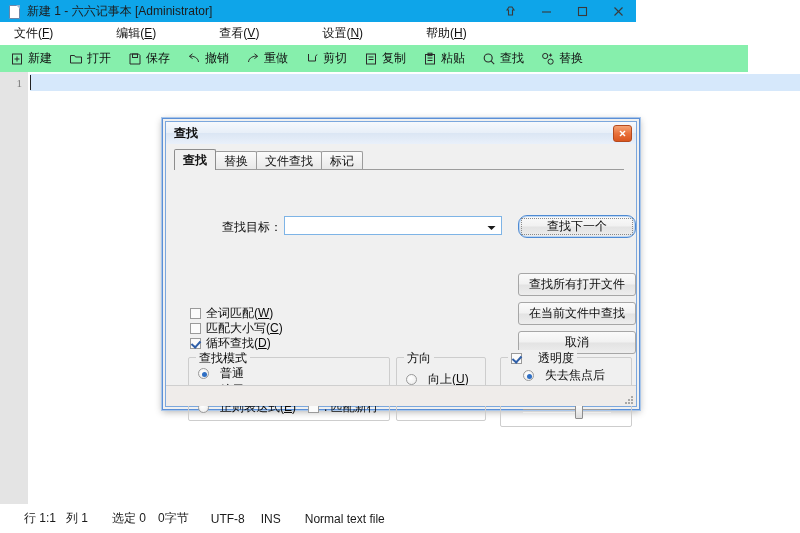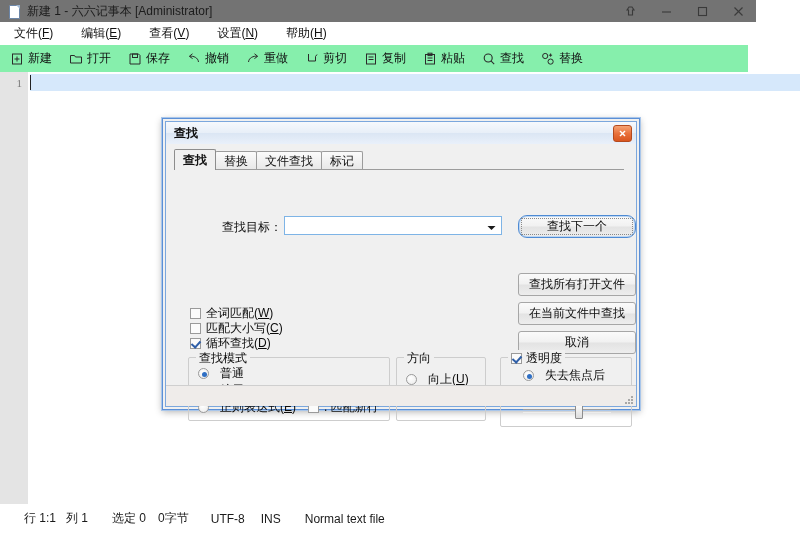--- a/index.html
+++ b/index.html
@@ -14,9 +14,9 @@
 
   
   .titlebar {
-    position:absolute; left:0; top:0; width:756px; height:22px;
+    position:absolute; left:0; top:0; width:636px; height:22px;
     display:flex; align-items:center;
-    background:#737373;
+    background:#0ea5e9;
   }
   .app-icon {
     width:13px; height:13px; margin-left:8px; margin-right:6px;

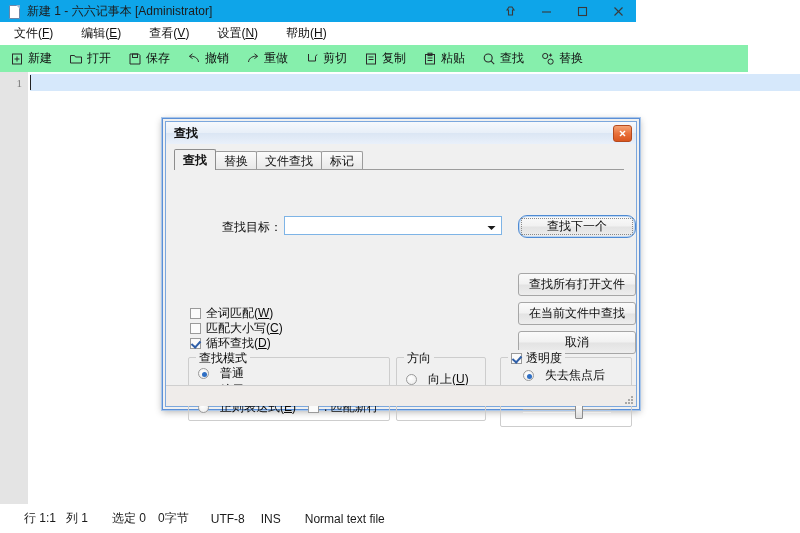--- a/index.html
+++ b/index.html
@@ -43,7 +43,7 @@
   
   .menubar {
     position:absolute; left:0; top:22px; width:800px; height:22px;
-    display:flex; align-items:center; background:#ffffff;
+    display:flex; align-items:center; background:#ffffff;gap:35px;
   }
   .menu-item {
     font-size:12px; color:#111; padding:0 14px; white-space:nowrap;

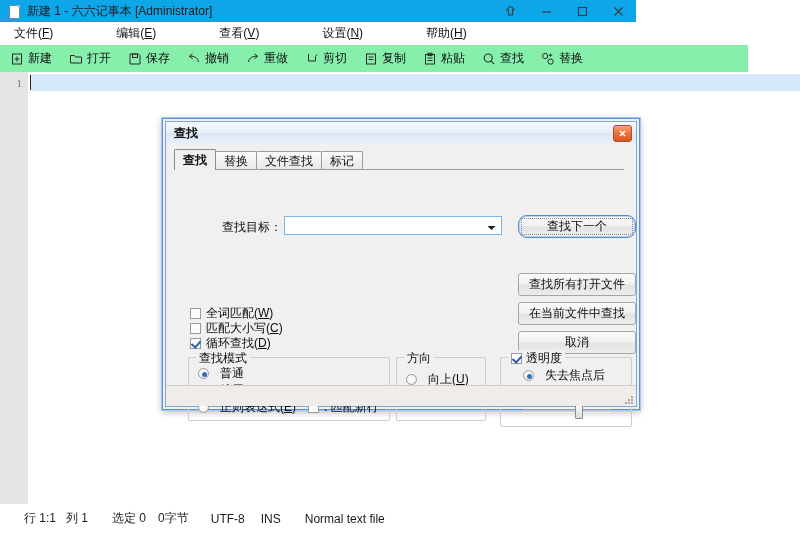--- a/index.html
+++ b/index.html
@@ -186,7 +186,7 @@
     position:absolute; left:7px; top:-8px; background:#f0f0f0;
     padding:0 3px; font-size:12px; color:#0b0b0b; white-space:nowrap;
   }
-  .group > .gtitle.withchk { display:flex; align-items:center; gap:4px;justify-content:flex-end; }
+  .group > .gtitle.withchk { display:flex; align-items:center; gap:16px;justify-content:flex-end; }
 
   .slider { position:absolute; }
   .slider .track { position:absolute; left:0; top:5px; width:100%; height:2px;

